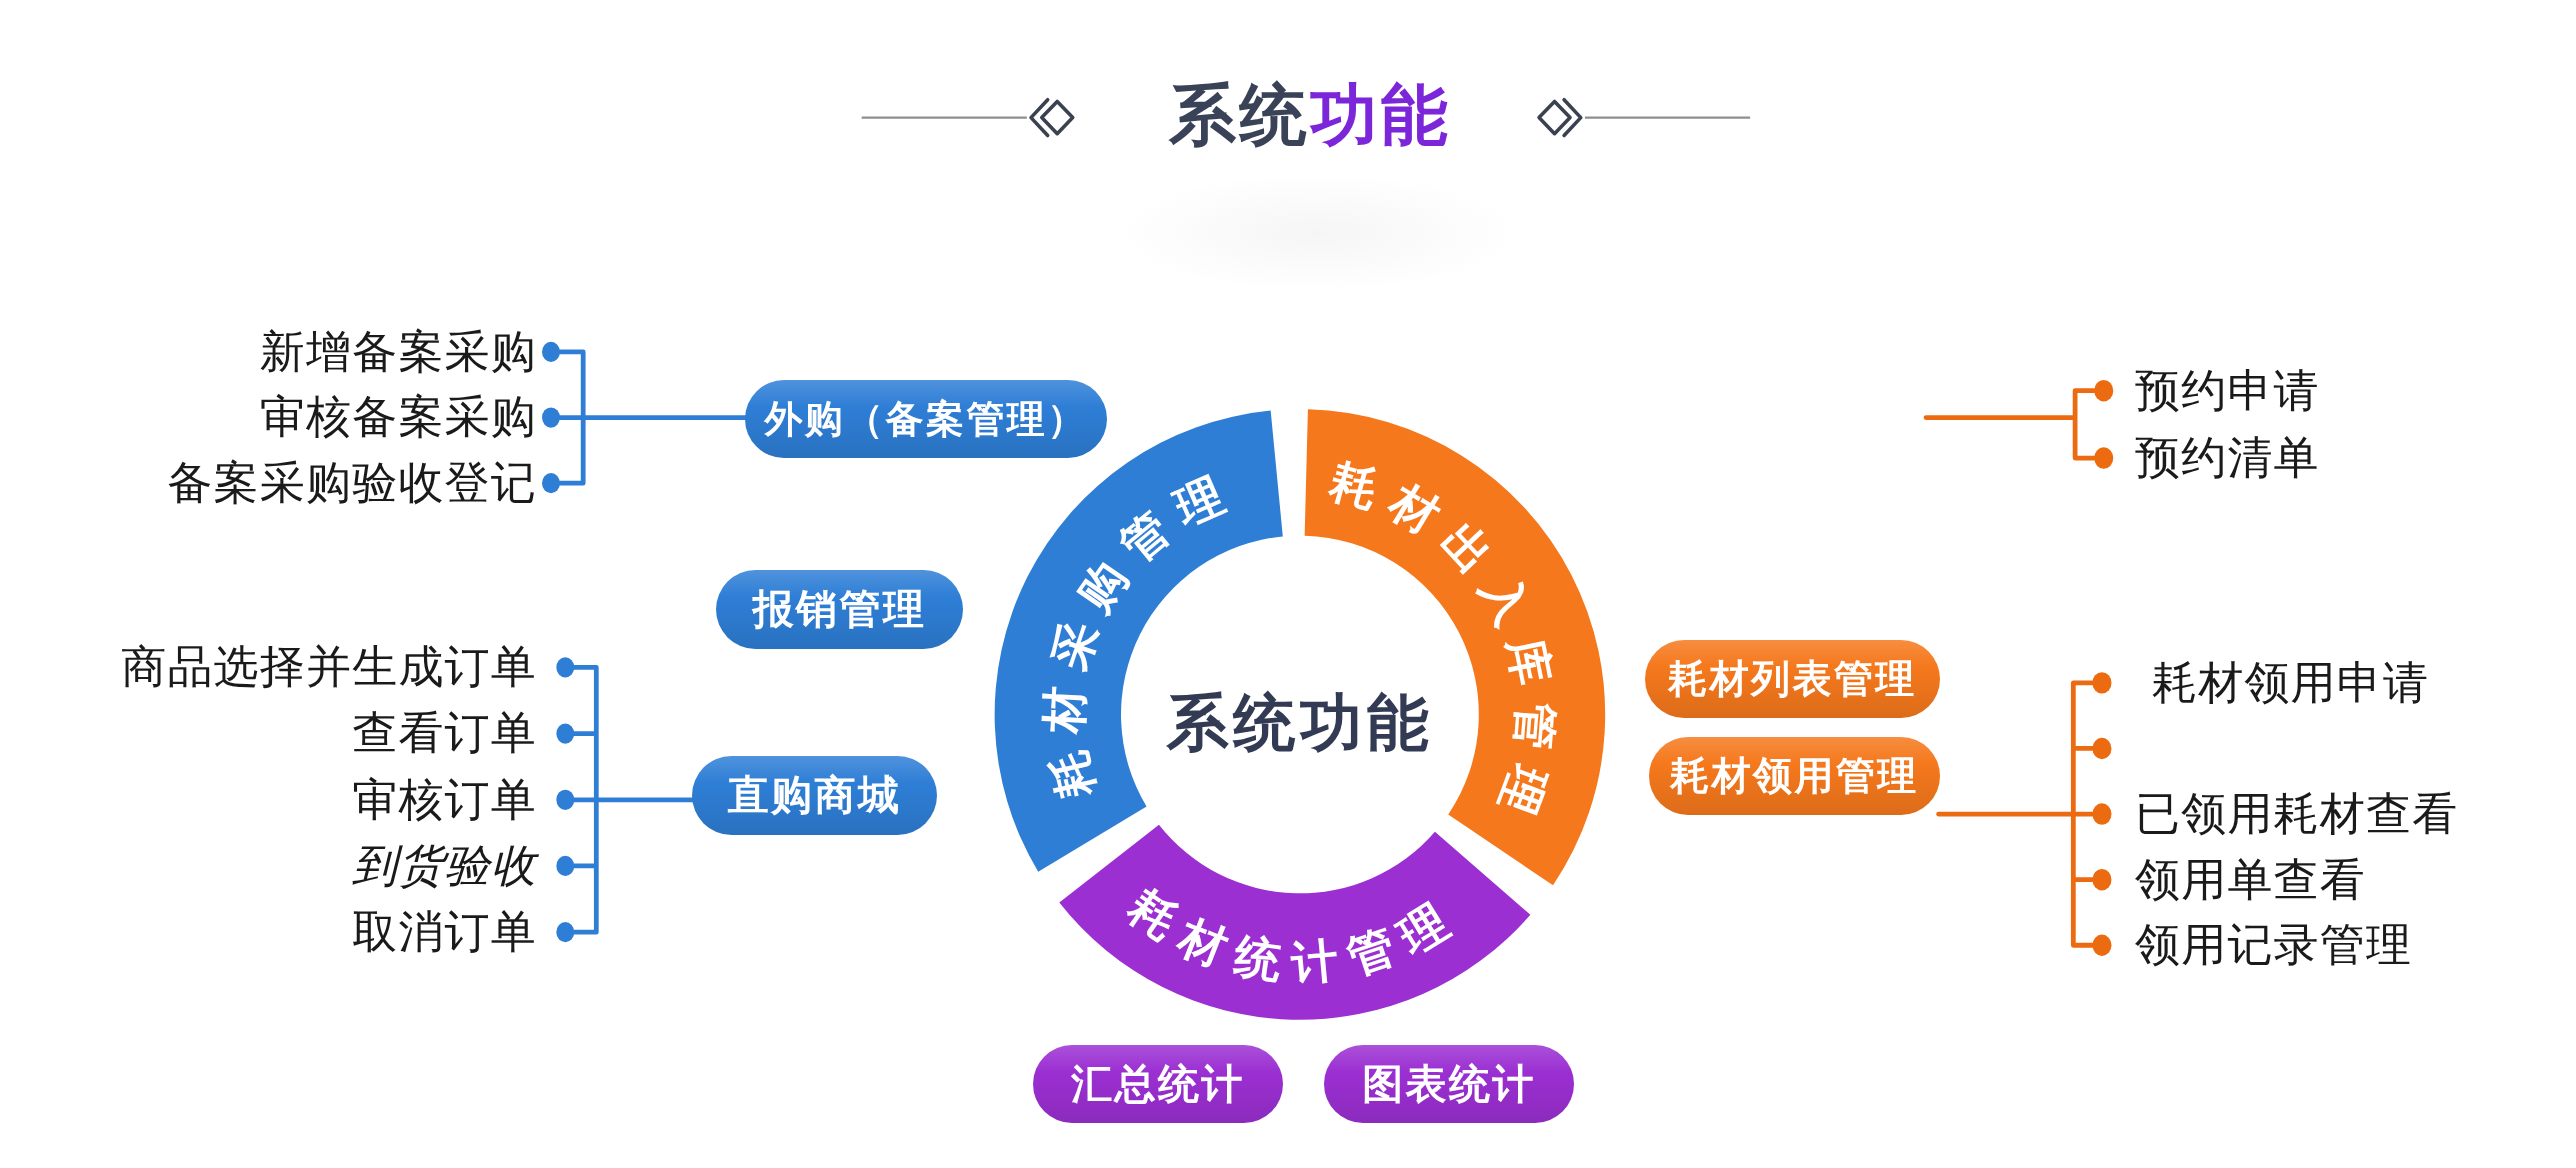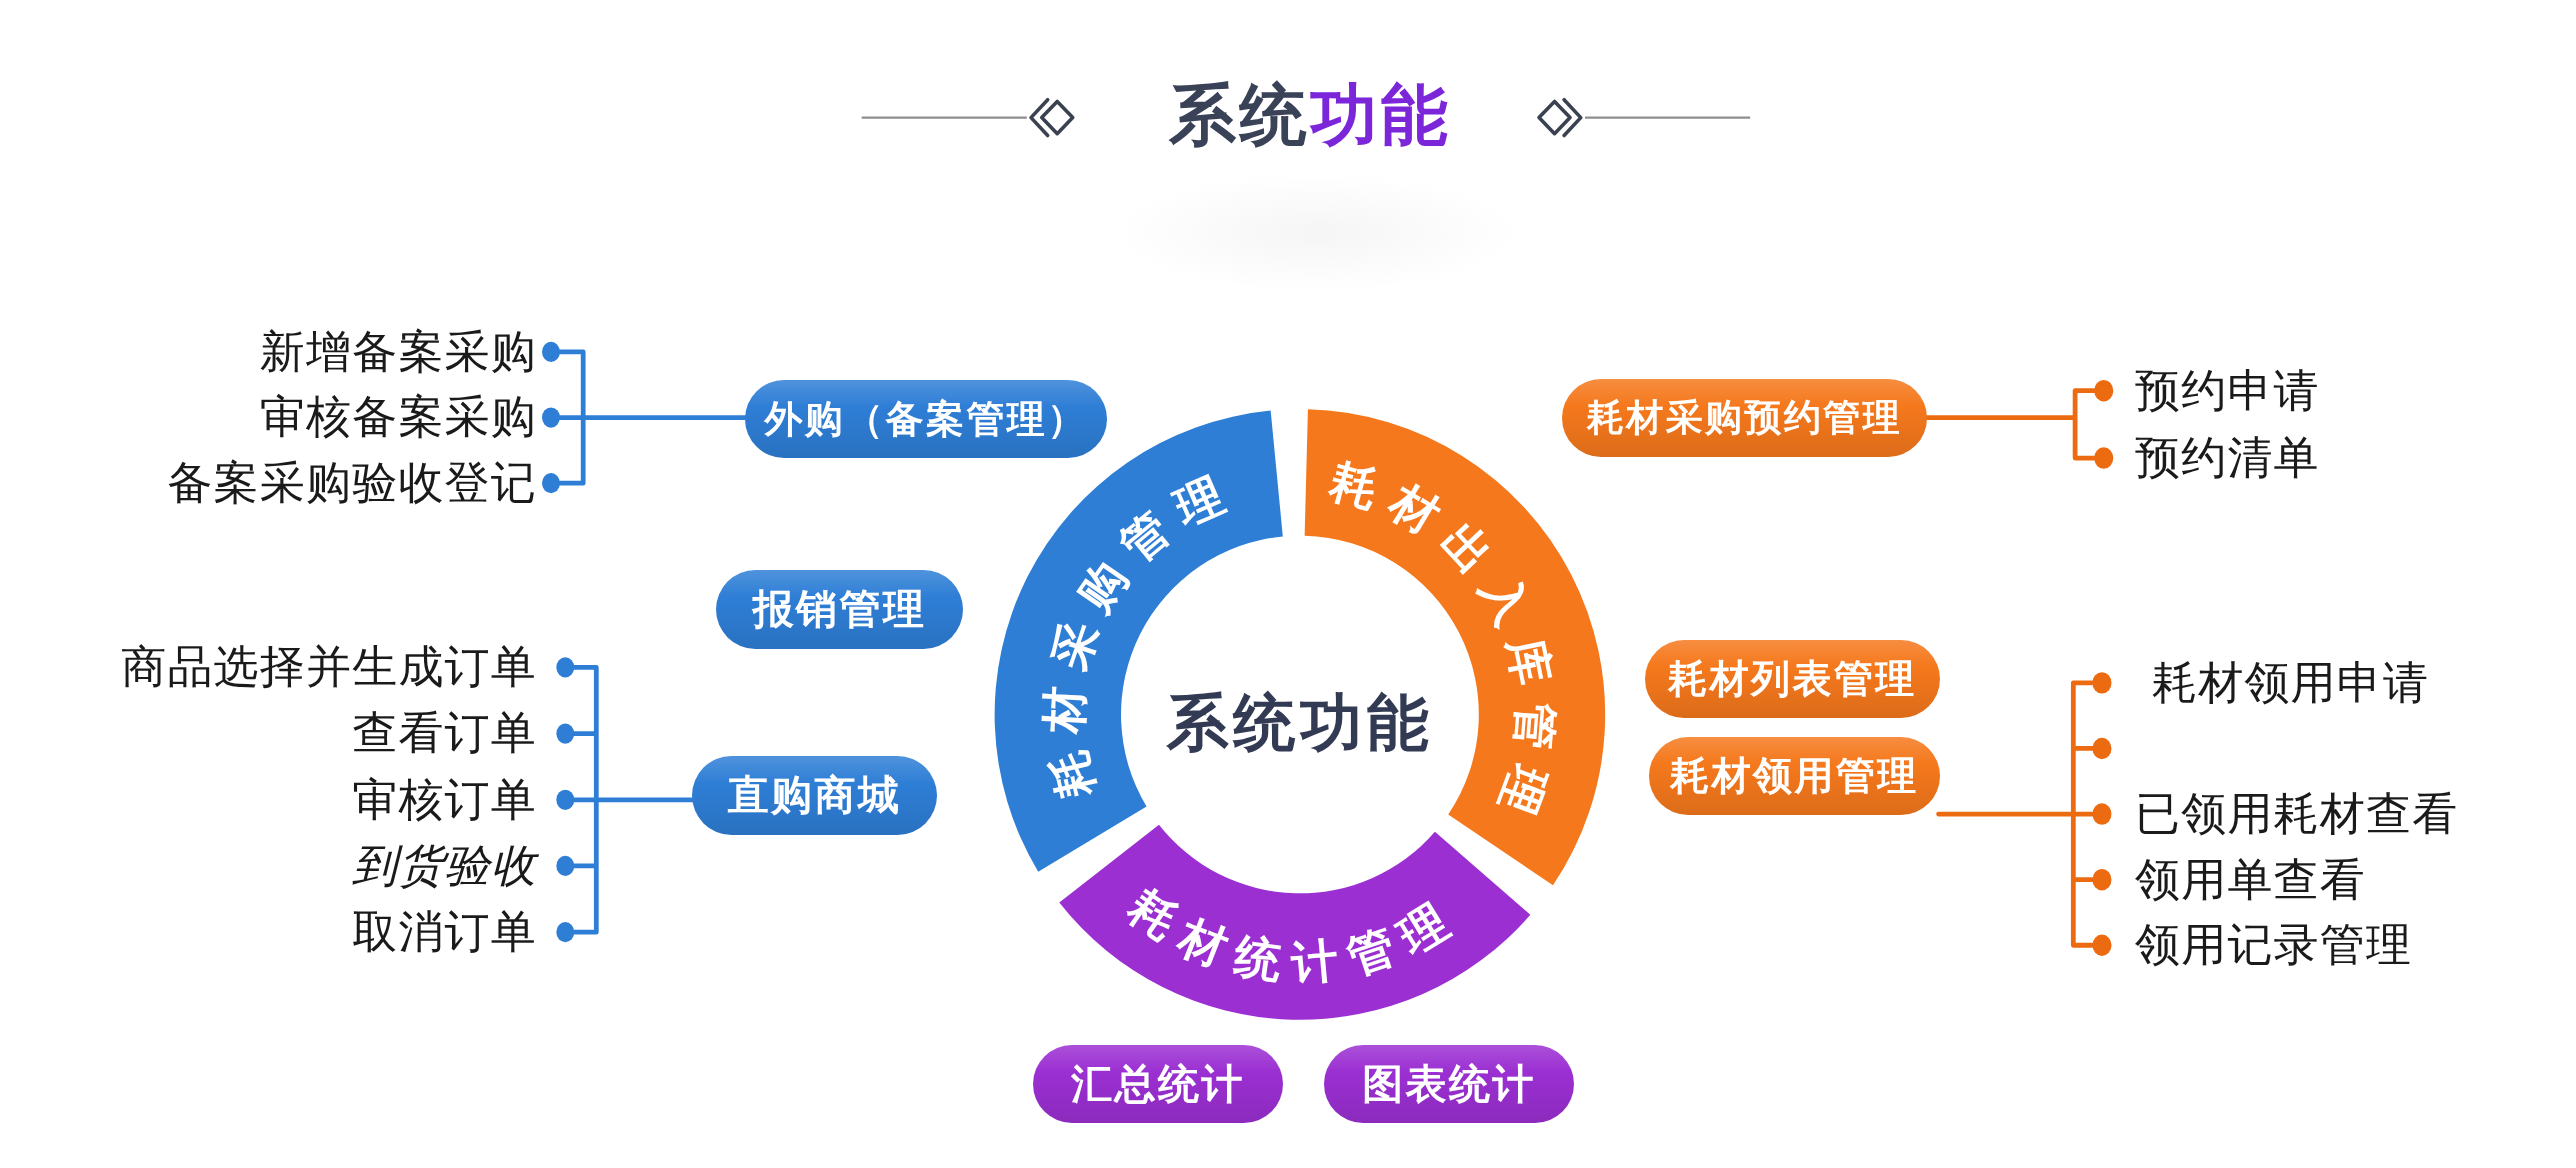--- a/index.html
+++ b/index.html
@@ -112,7 +112,6 @@
   <div class="pill blue" style="left:692px;top:756px;width:245px;height:79px;font-size:41px;">直购商城</div>
   <div class="pill blue" style="left:716px;top:570px;width:247px;height:79px;font-size:41px;">报销管理</div>
 
-  <div class="pill orange" style="left:1562px;top:379px;width:365px;height:78px;font-size:37px;">耗材采购预约管理</div>
   <div class="pill orange" style="left:1645px;top:640px;width:295px;height:78px;font-size:39px;">耗材列表管理</div>
   <div class="pill orange" style="left:1649px;top:737px;width:291px;height:78px;font-size:39px;">耗材领用管理</div>
 

